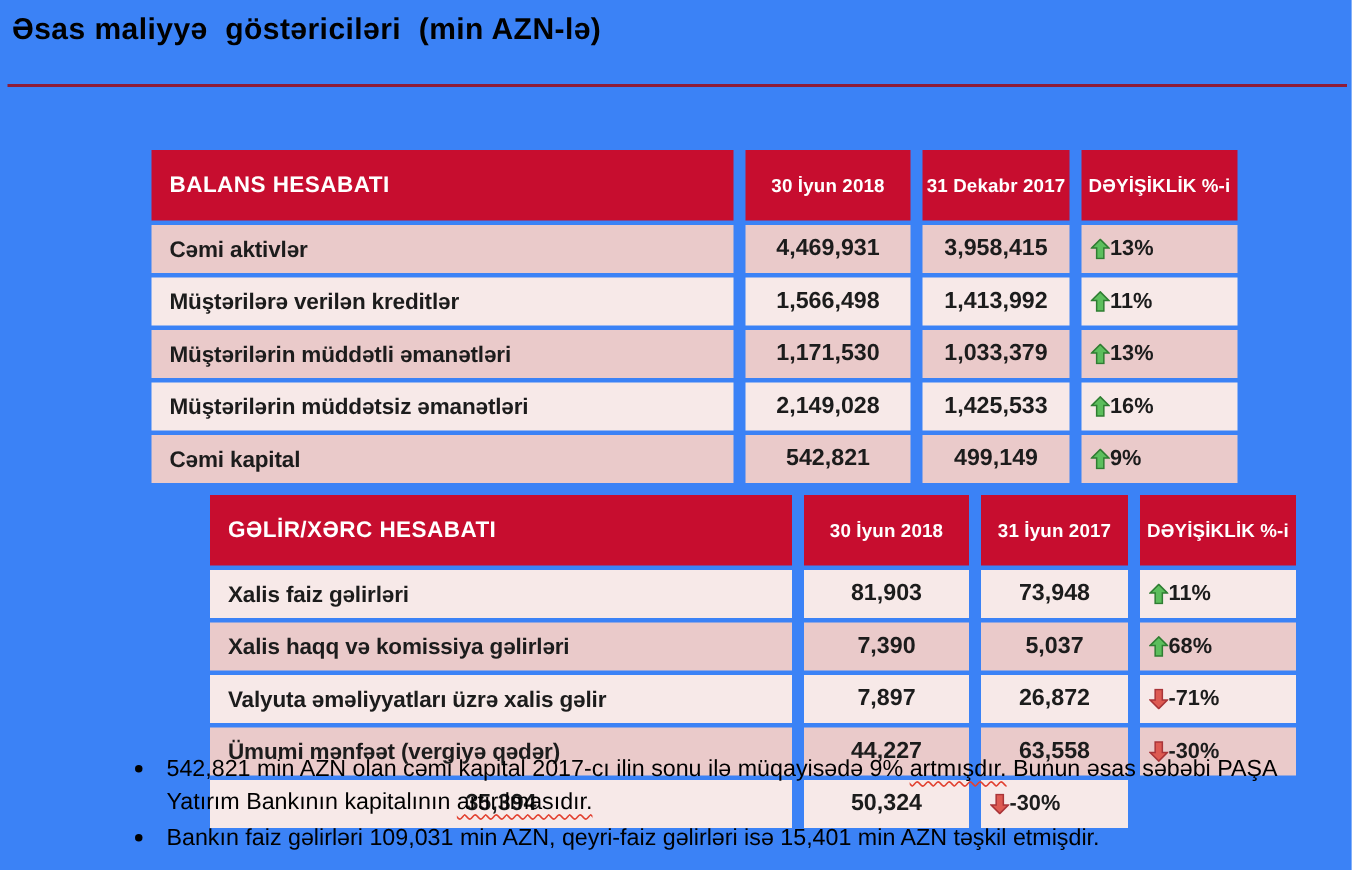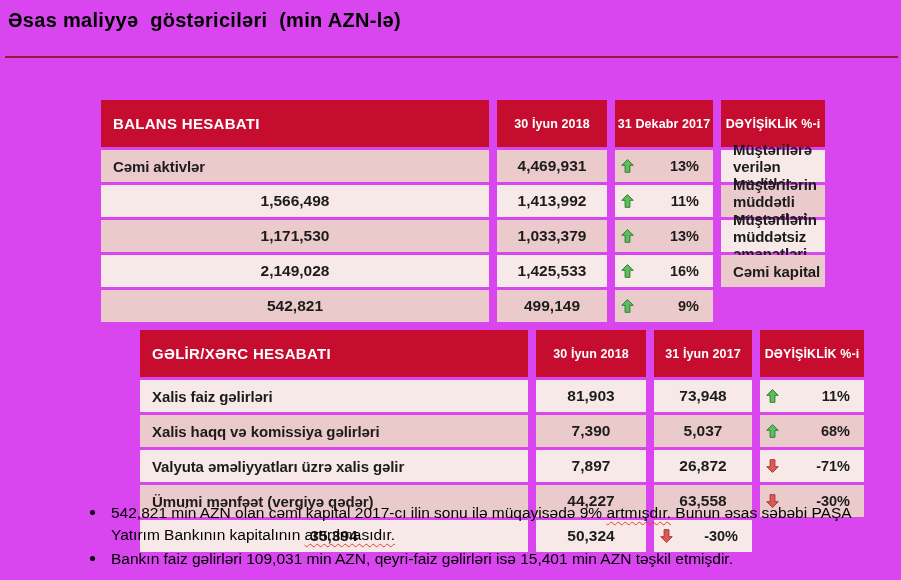--- a/index.html
+++ b/index.html
@@ -9,7 +9,7 @@
     font-family:"Liberation Sans", sans-serif;
     position:relative; overflow:hidden;
   }
-  .canvas { position:relative; width:901px; height:580px; background:#d946ef; }
+  .canvas { position:relative; width:901px; height:580px; background:#3b82f6; }
 
   .page-title {
     position:absolute; left:8px; top:9px;

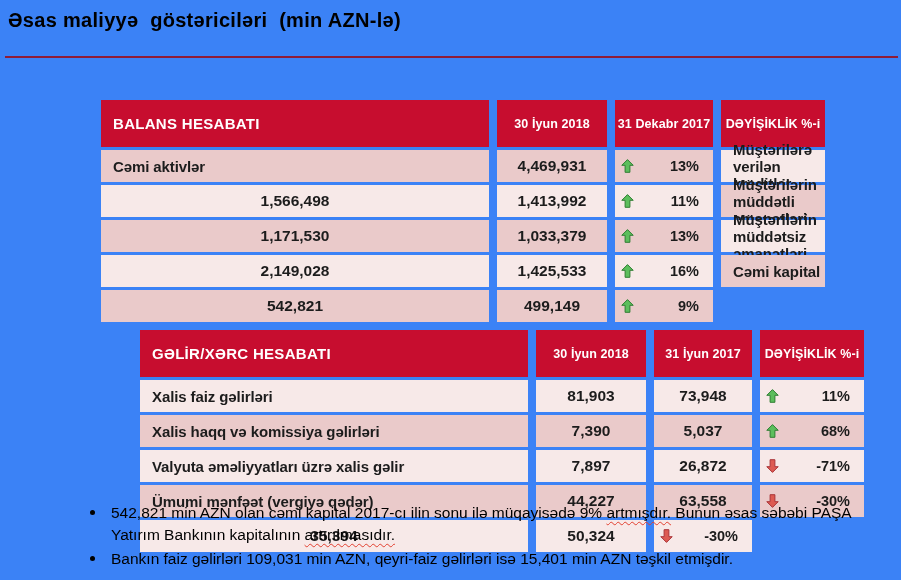--- a/index.html
+++ b/index.html
@@ -88,6 +88,7 @@
 
       <div class="cell label shade-a">Cəmi aktivlər</div>
       <div class="cell num shade-a">4,469,931</div>
+      <div class="cell num shade-a">3,958,415</div>
       <div class="cell chg shade-a">
         <span class="arrow">
             <svg width="13" height="14" viewBox="0 0 13 14">

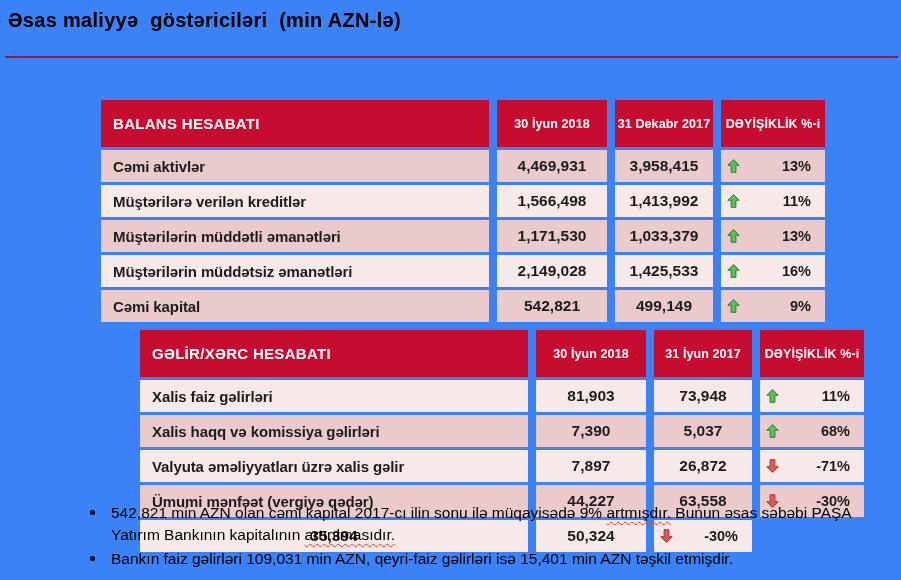--- a/index.html
+++ b/index.html
@@ -44,7 +44,7 @@
   .cell.label { padding-left:12px; letter-spacing:-0.1px; }
   .cell.num   { justify-content:center; font-size:15.5px; }
   .cell.chg   { padding-left:6px; padding-right:14px; }
-  .cell .pct  { flex:1; text-align:right; font-size:14.5px; }
+  .cell .pct  { flex:1; text-align:left; font-size:14.5px; }
 
   .shade-a { background:#EACACA; }
   .shade-b { background:#F7E9E8; }

